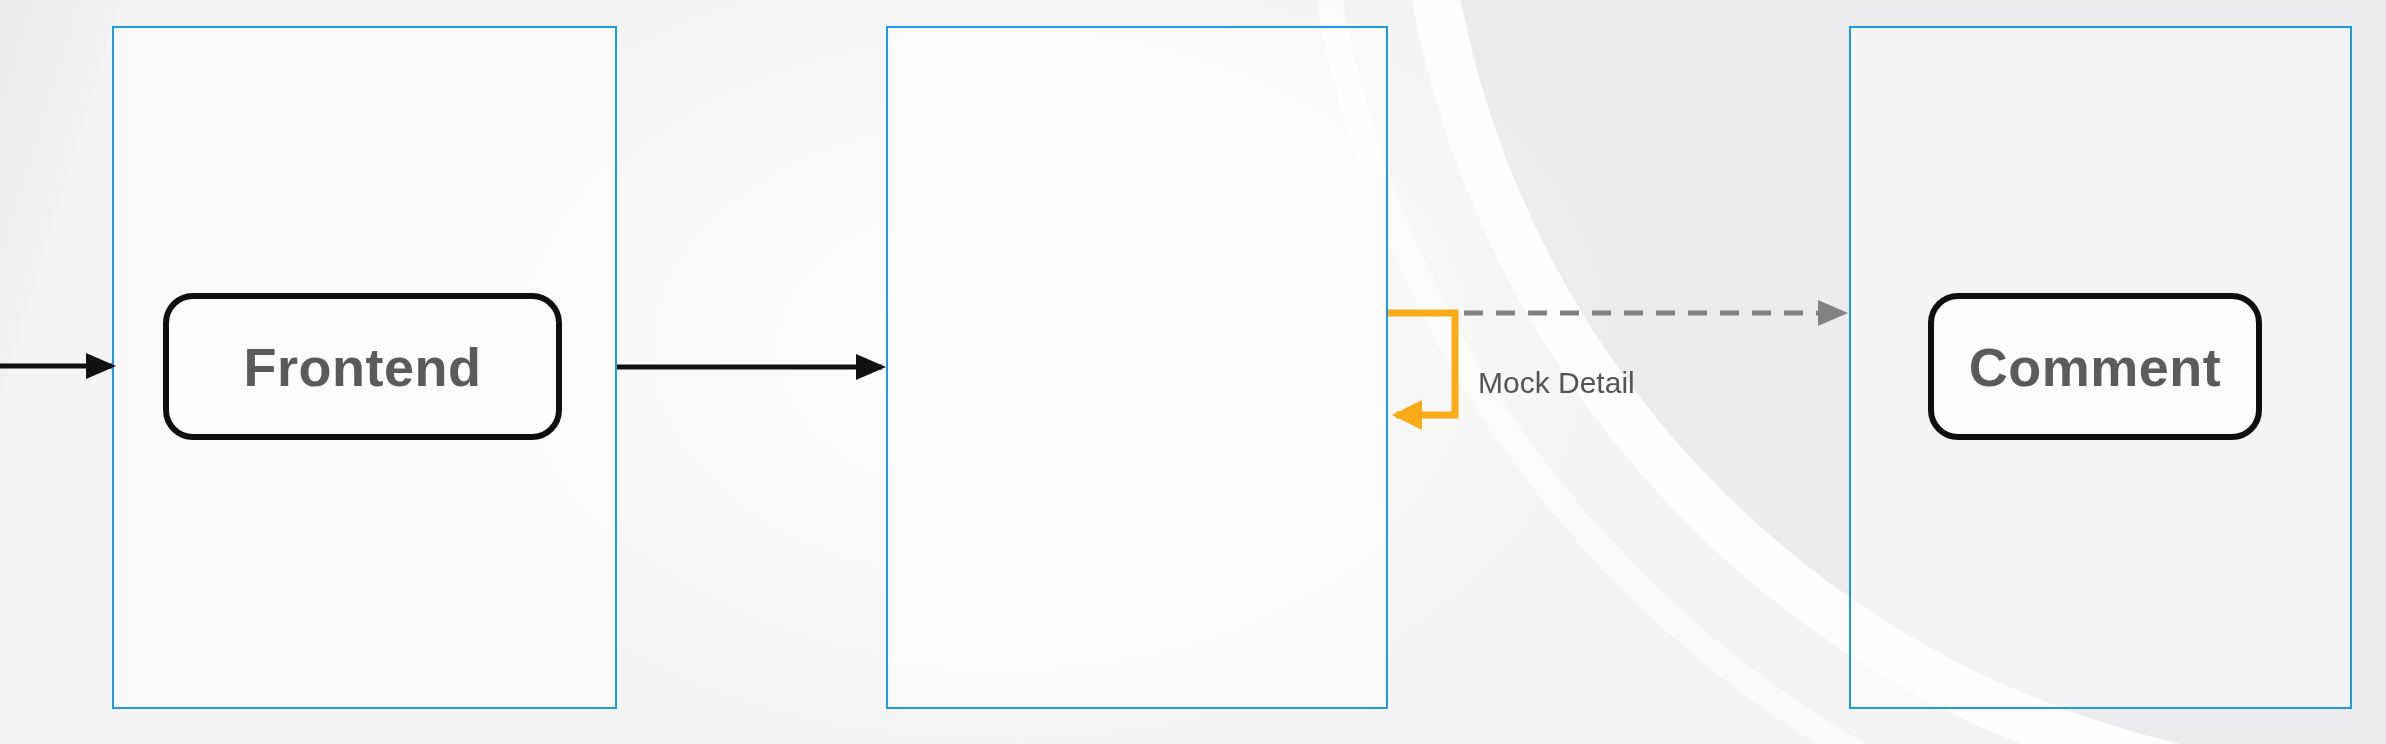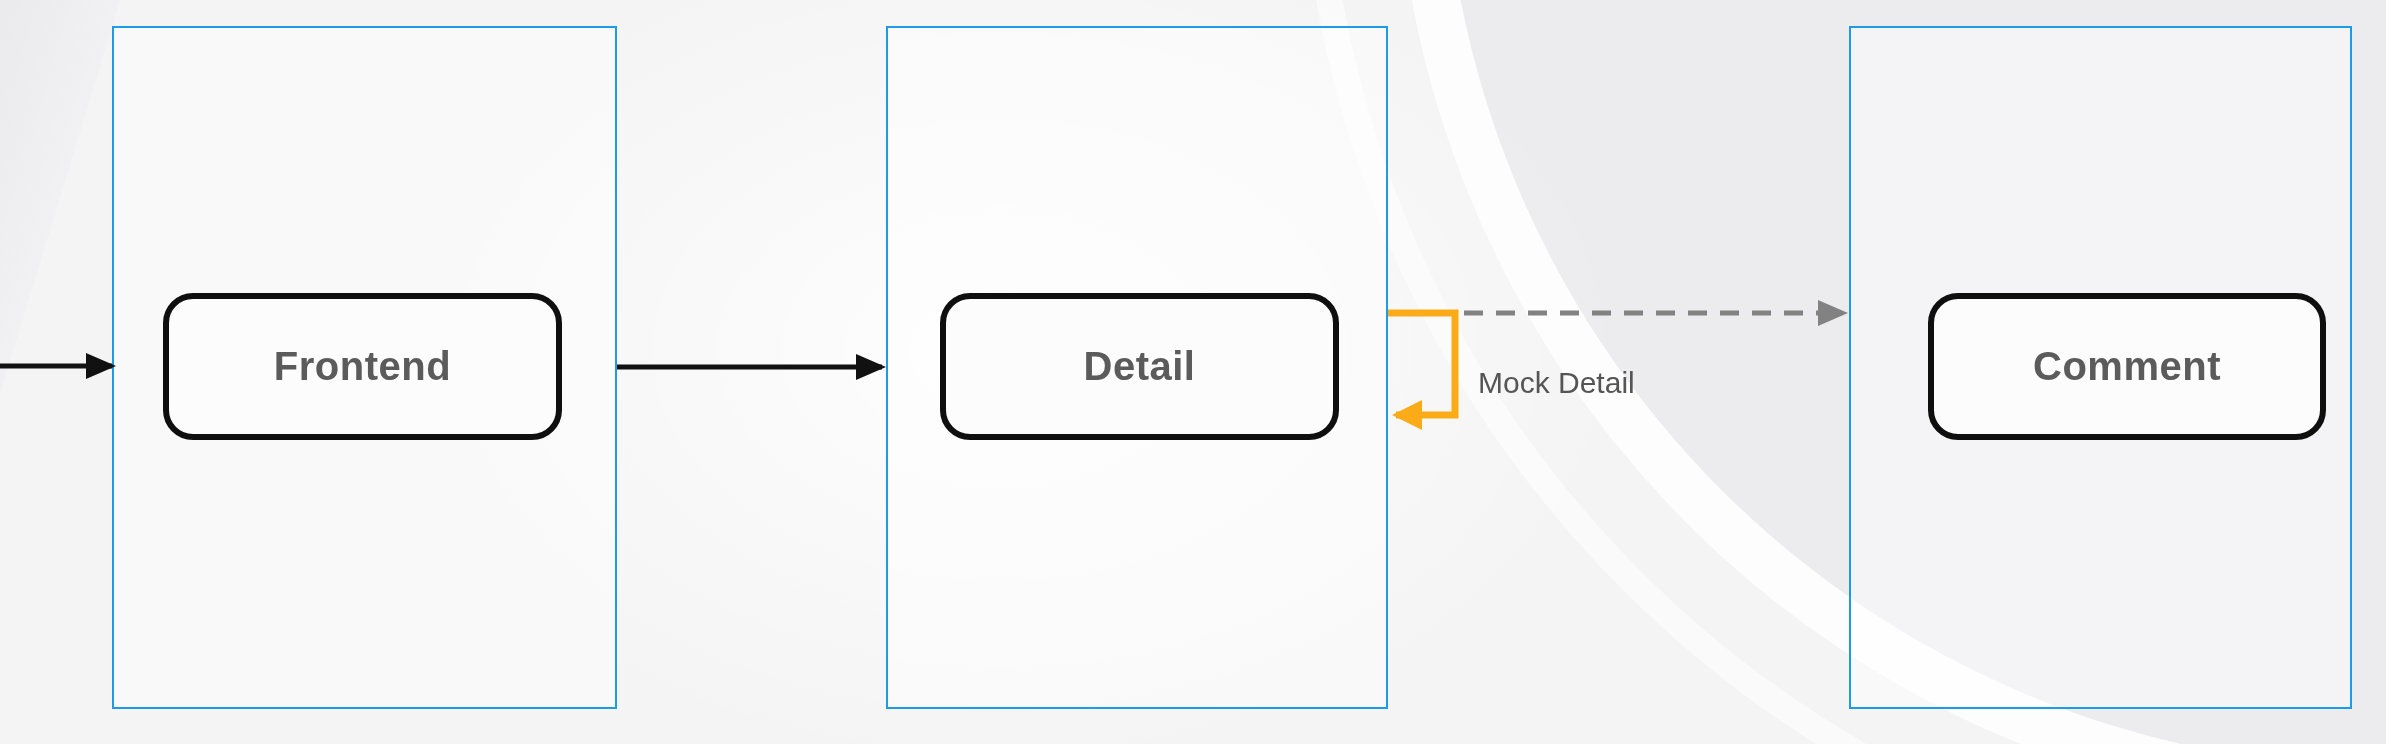--- a/index.html
+++ b/index.html
@@ -74,7 +74,7 @@
   .node-detail   { left: 940px; }
   .node-comment  { left: 1928px; width: 398px; }
   .node-label {
-    font-size: 40px;
+    font-size: 54px;
     font-weight: 700;
     color: #5b5b5b;
     letter-spacing: 0.5px;

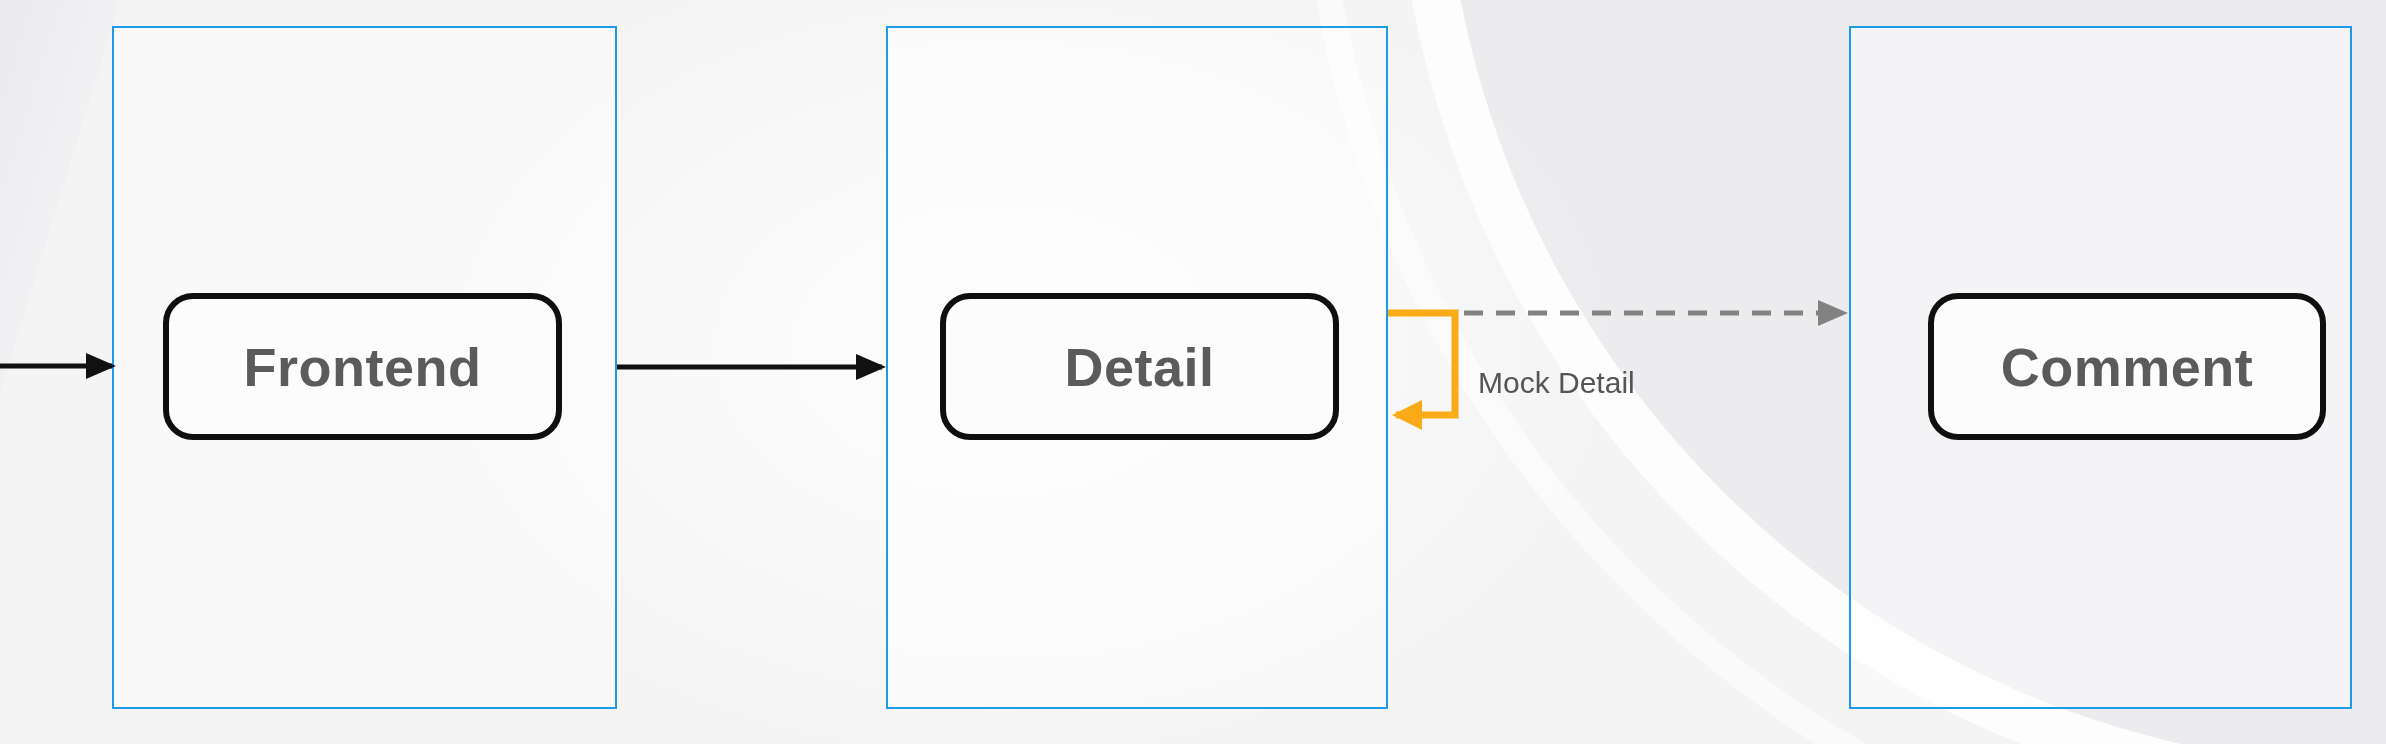--- a/index.html
+++ b/index.html
@@ -115,9 +115,6 @@
   <div class="node node-frontend">
     <span class="node-label">Frontend</span>
   </div>
-  <div class="node node-detail">
-    <span class="node-label">Detail</span>
-  </div>
   <div class="node node-comment">
     <span class="node-label">Comment</span>
   </div>

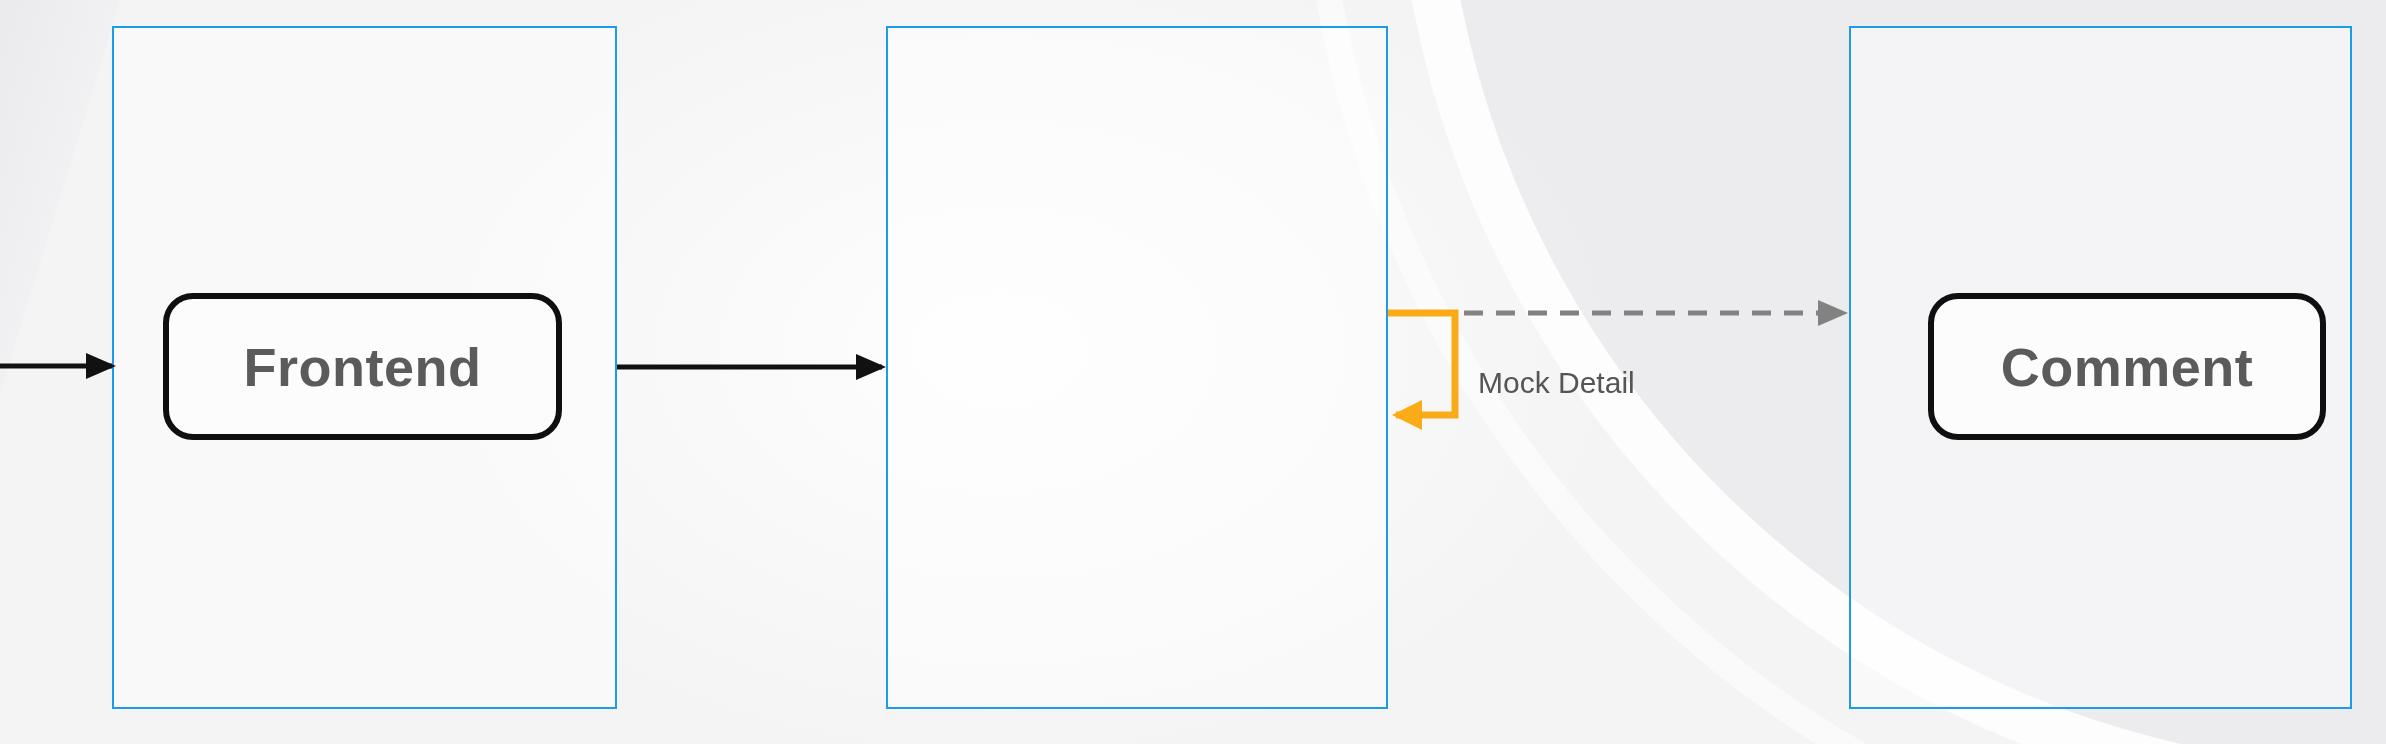--- a/index.html
+++ b/index.html
@@ -72,7 +72,7 @@
   }
   .node-frontend { left: 163px; }
   .node-detail   { left: 940px; }
-  .node-comment  { left: 1928px; width: 398px; }
+  .node-comment  { left: 1928px; width: 334px; }
   .node-label {
     font-size: 54px;
     font-weight: 700;

